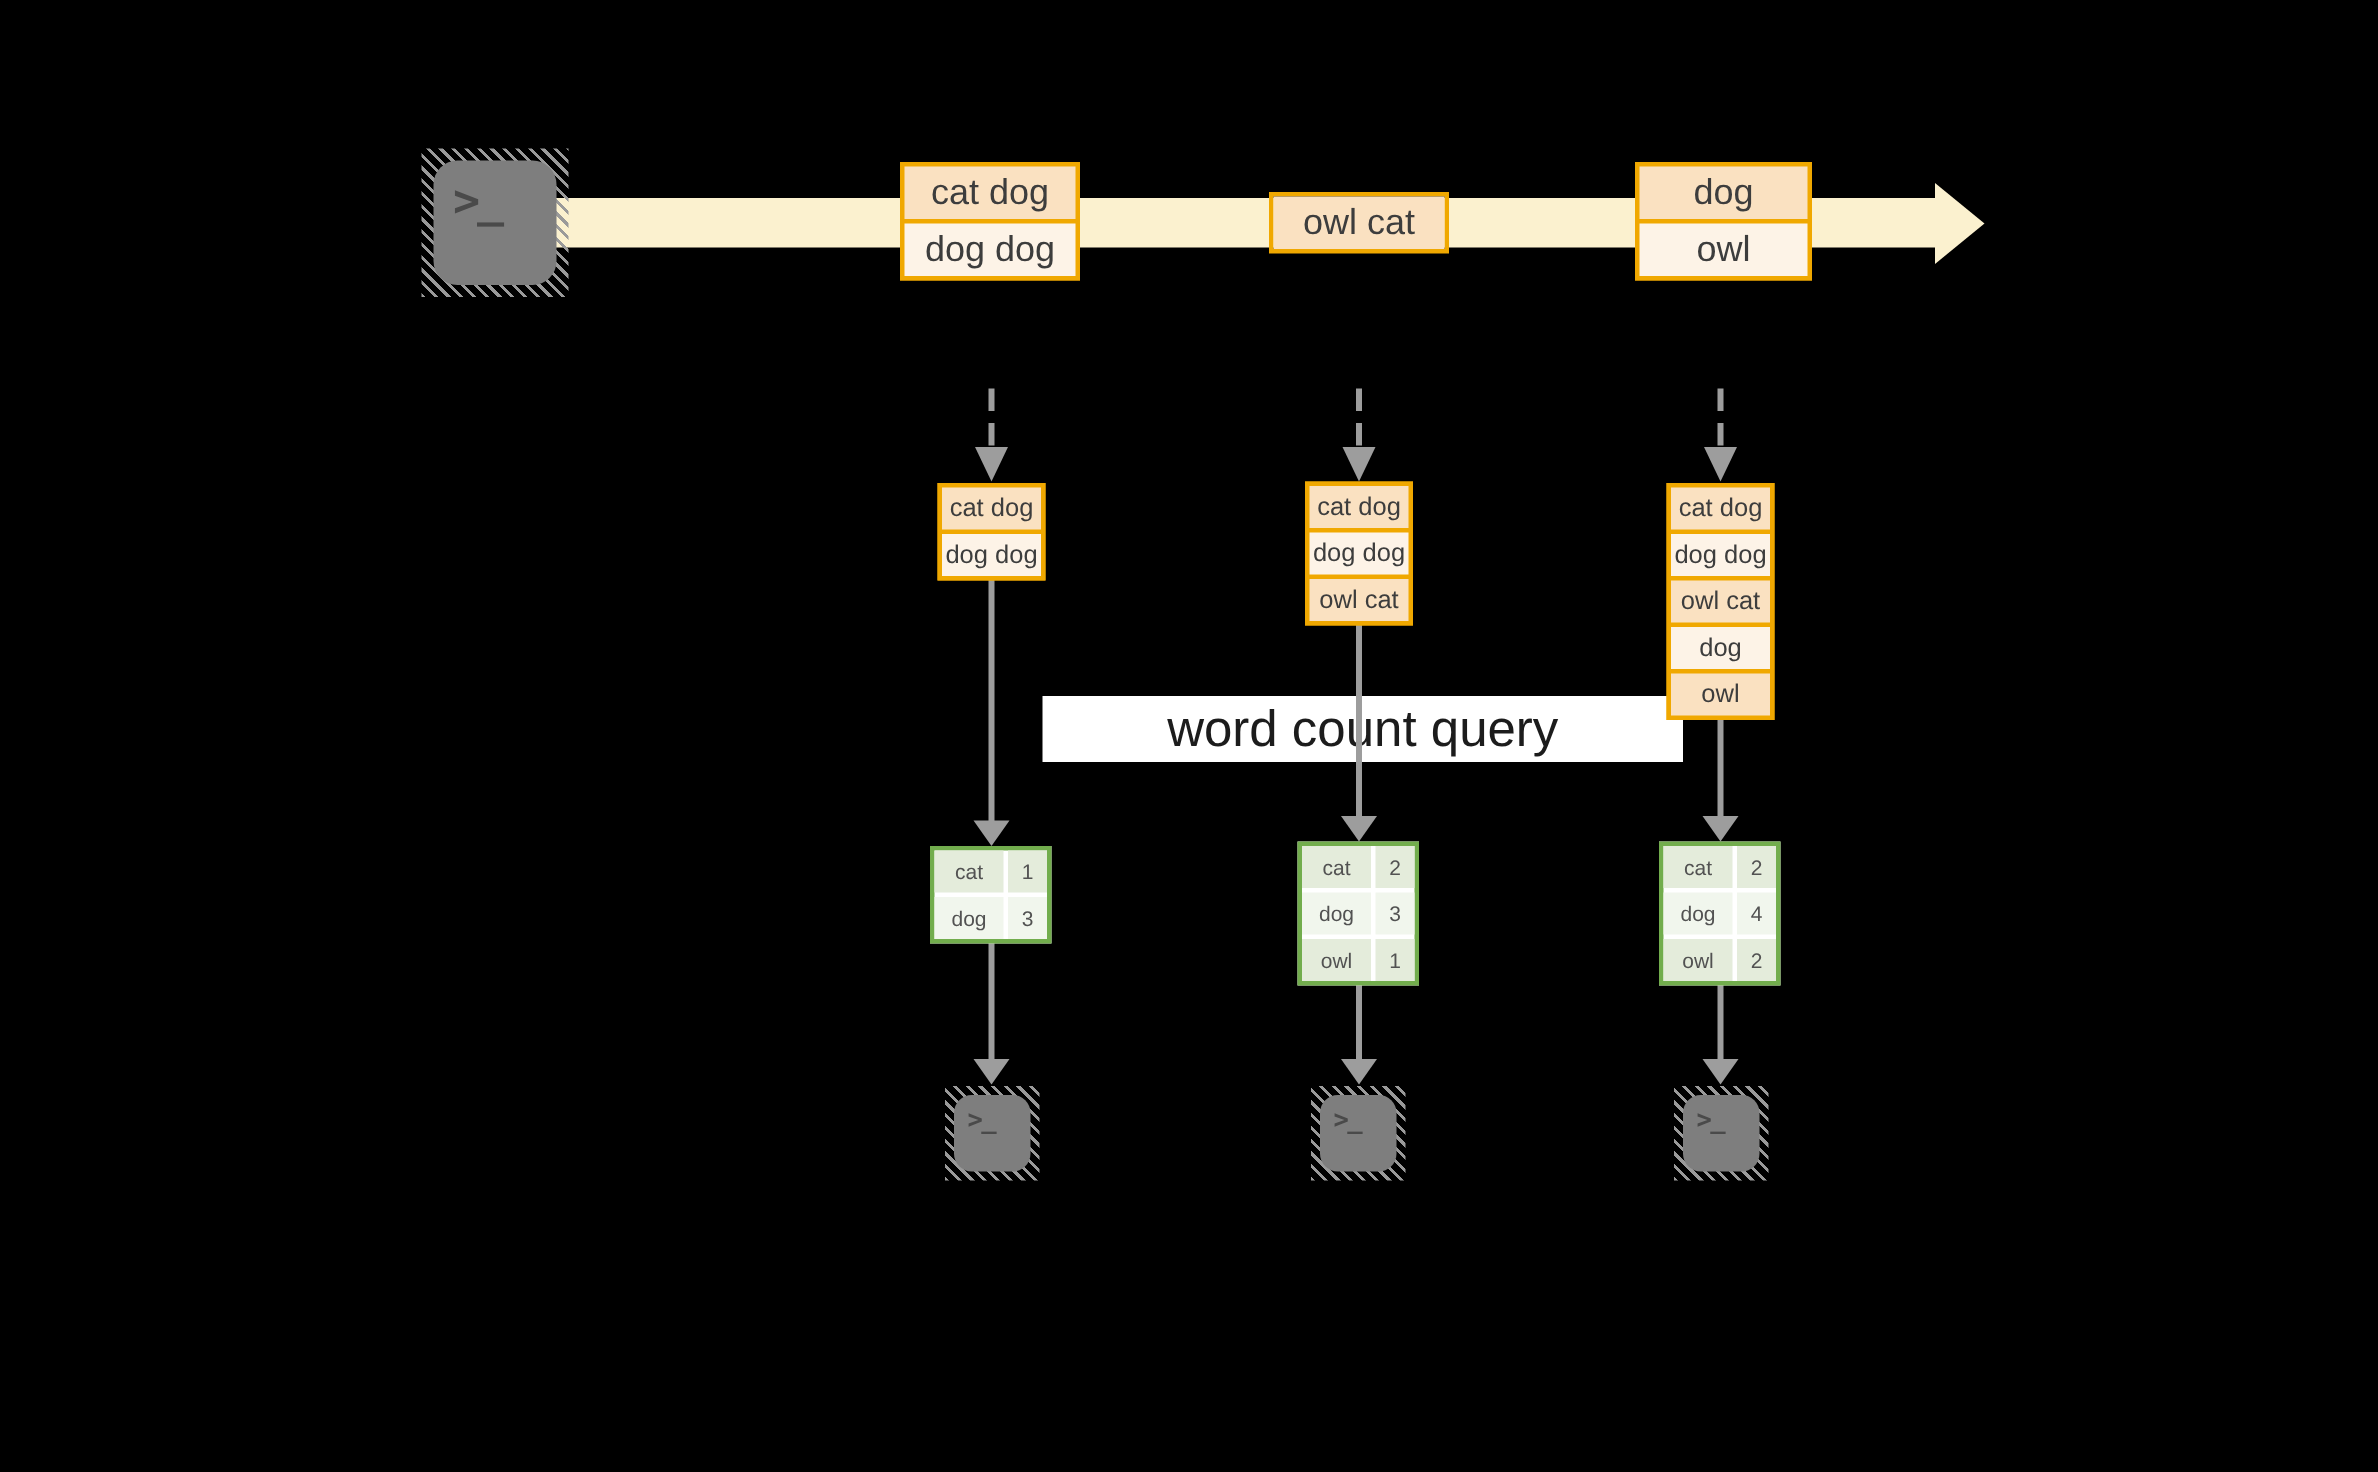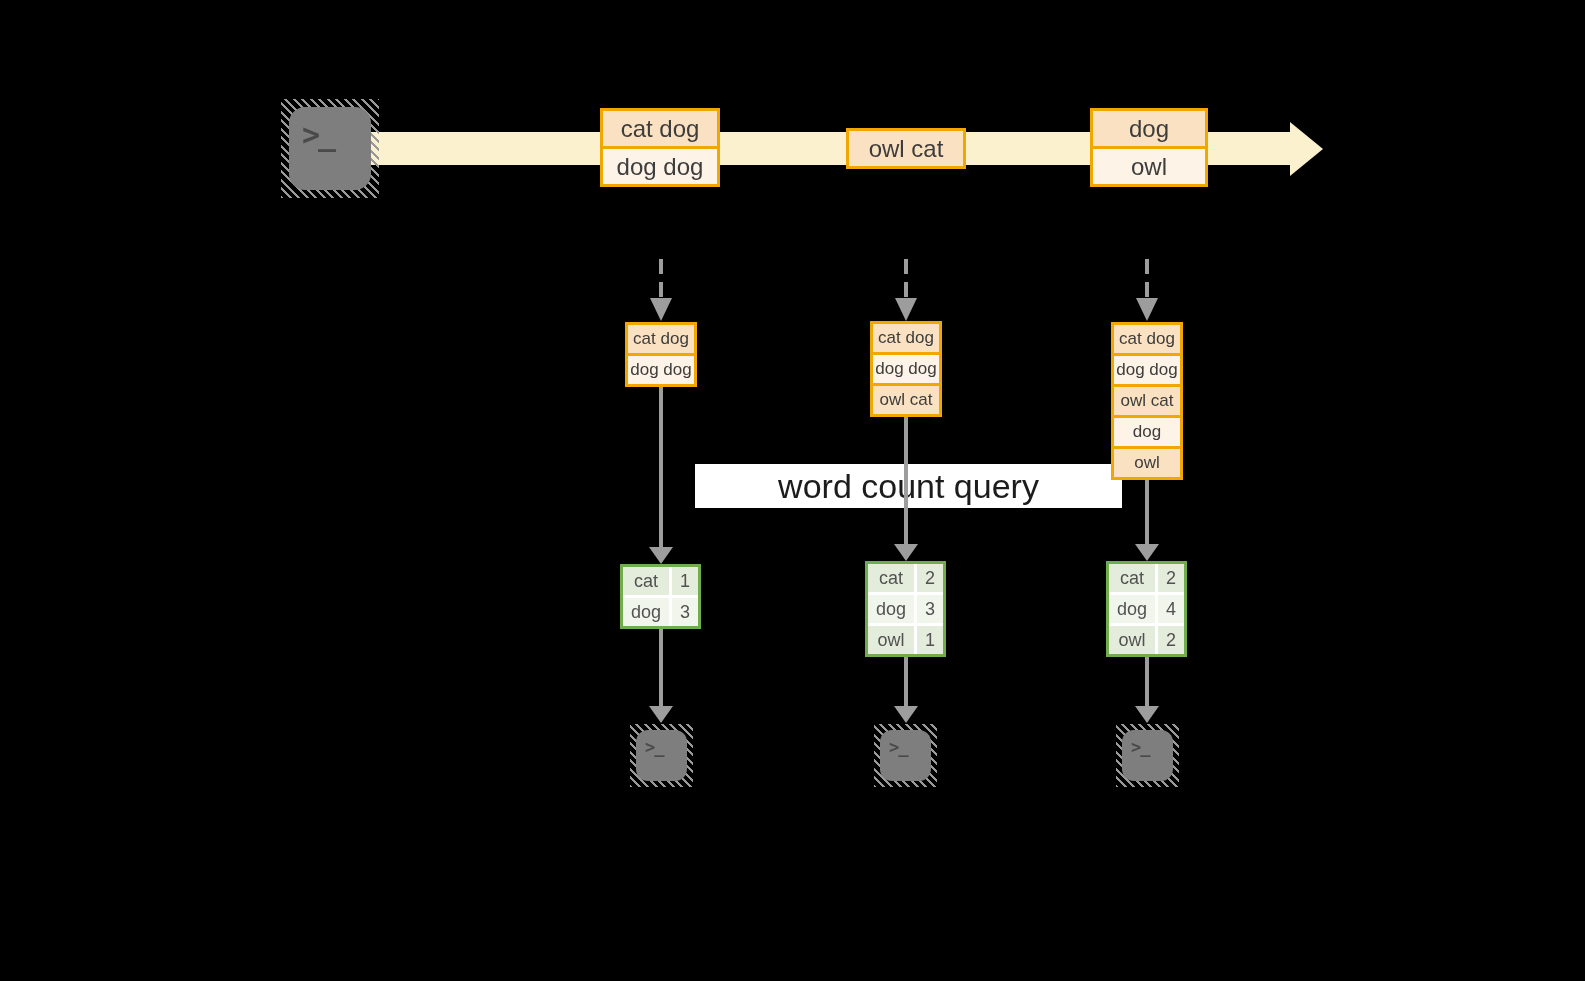--- a/index.html
+++ b/index.html
@@ -60,7 +60,7 @@
   }
   .gcell{
     height:28px;display:flex;align-items:center;justify-content:center;
-    font-size:18px;color:#525252;
+    font-size:14px;color:#525252;
   }
   .gcell.dark{background:#e4ecdb;}
   .gcell.light{background:#f1f6ed;}

